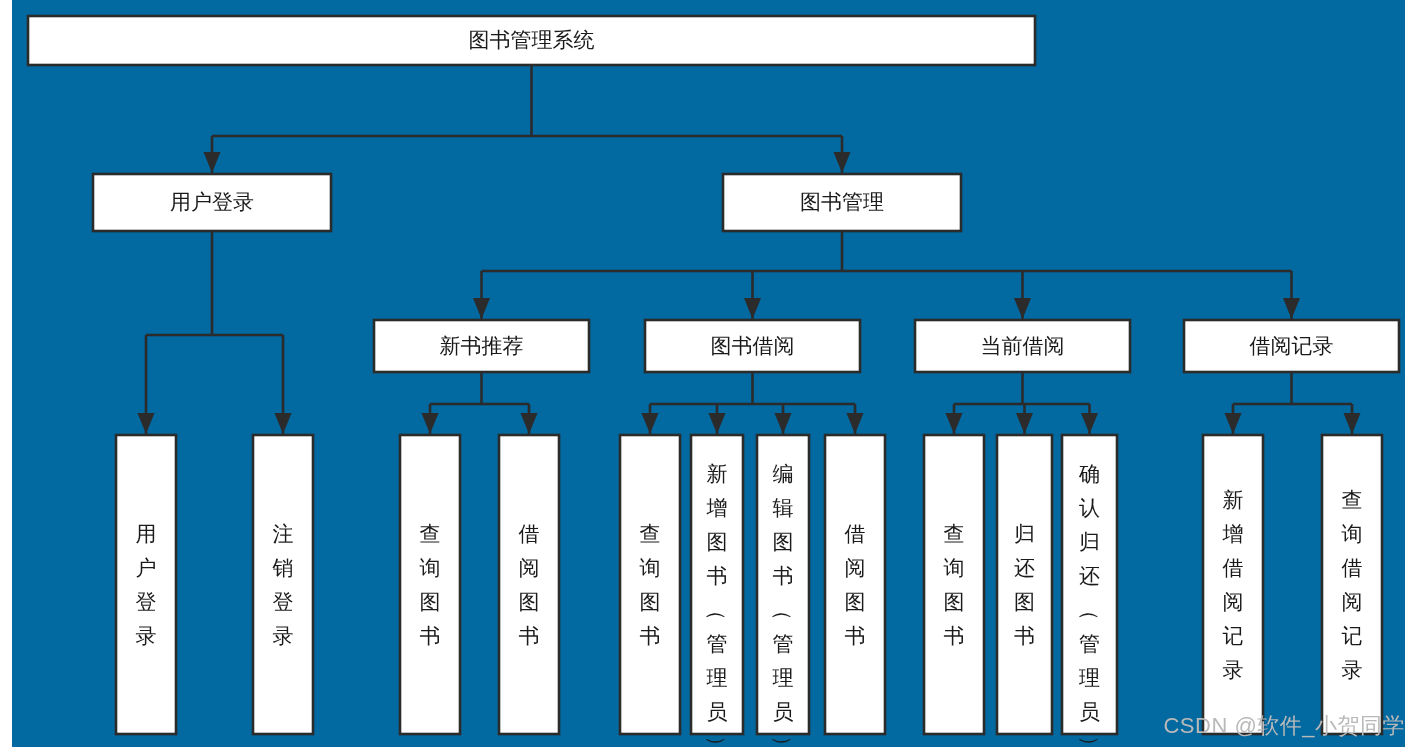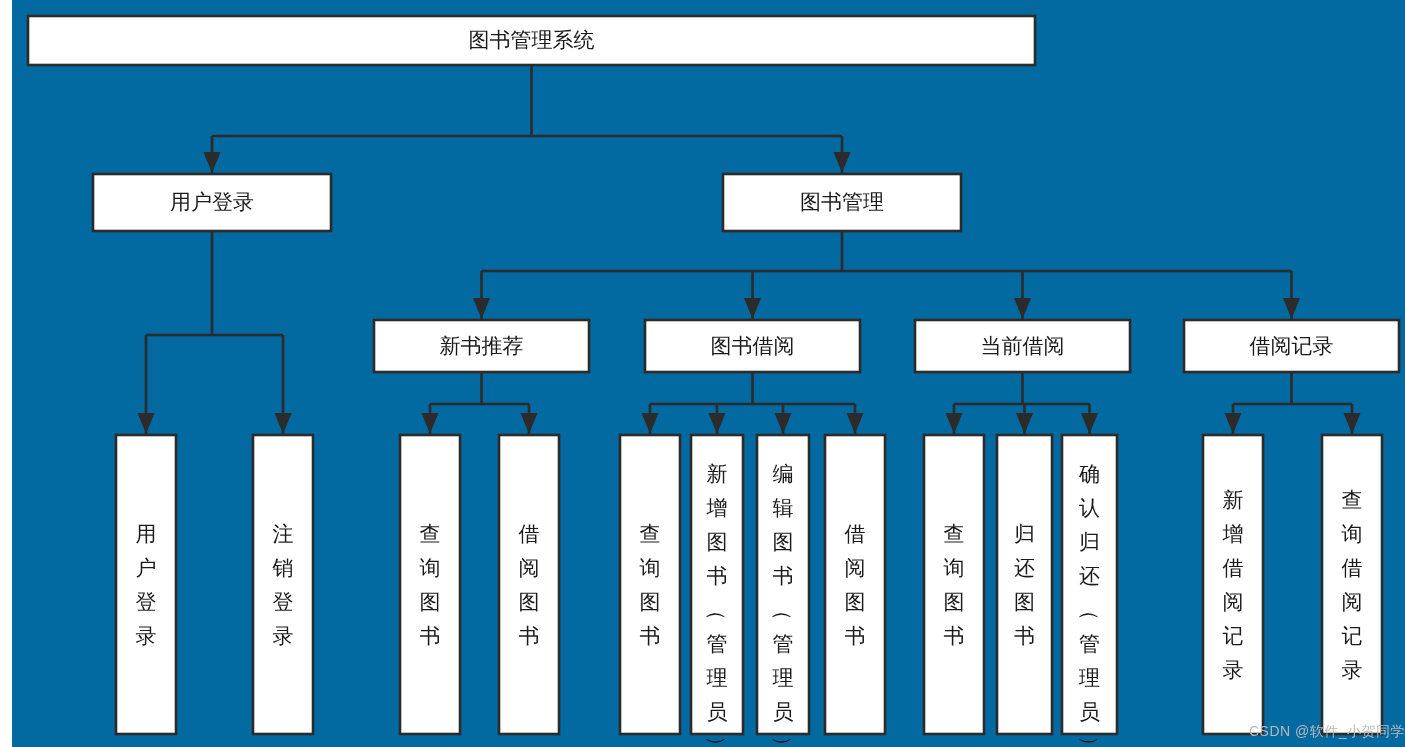--- a/index.html
+++ b/index.html
@@ -61,7 +61,7 @@
     right: 12px;
     bottom: 6px;
     font-family: "Liberation Sans", "DejaVu Sans", sans-serif;
-    font-size: 14px;
+    font-size: 22px;
     color: #b9b9b9;
     letter-spacing: 0.5px;
     white-space: nowrap;

